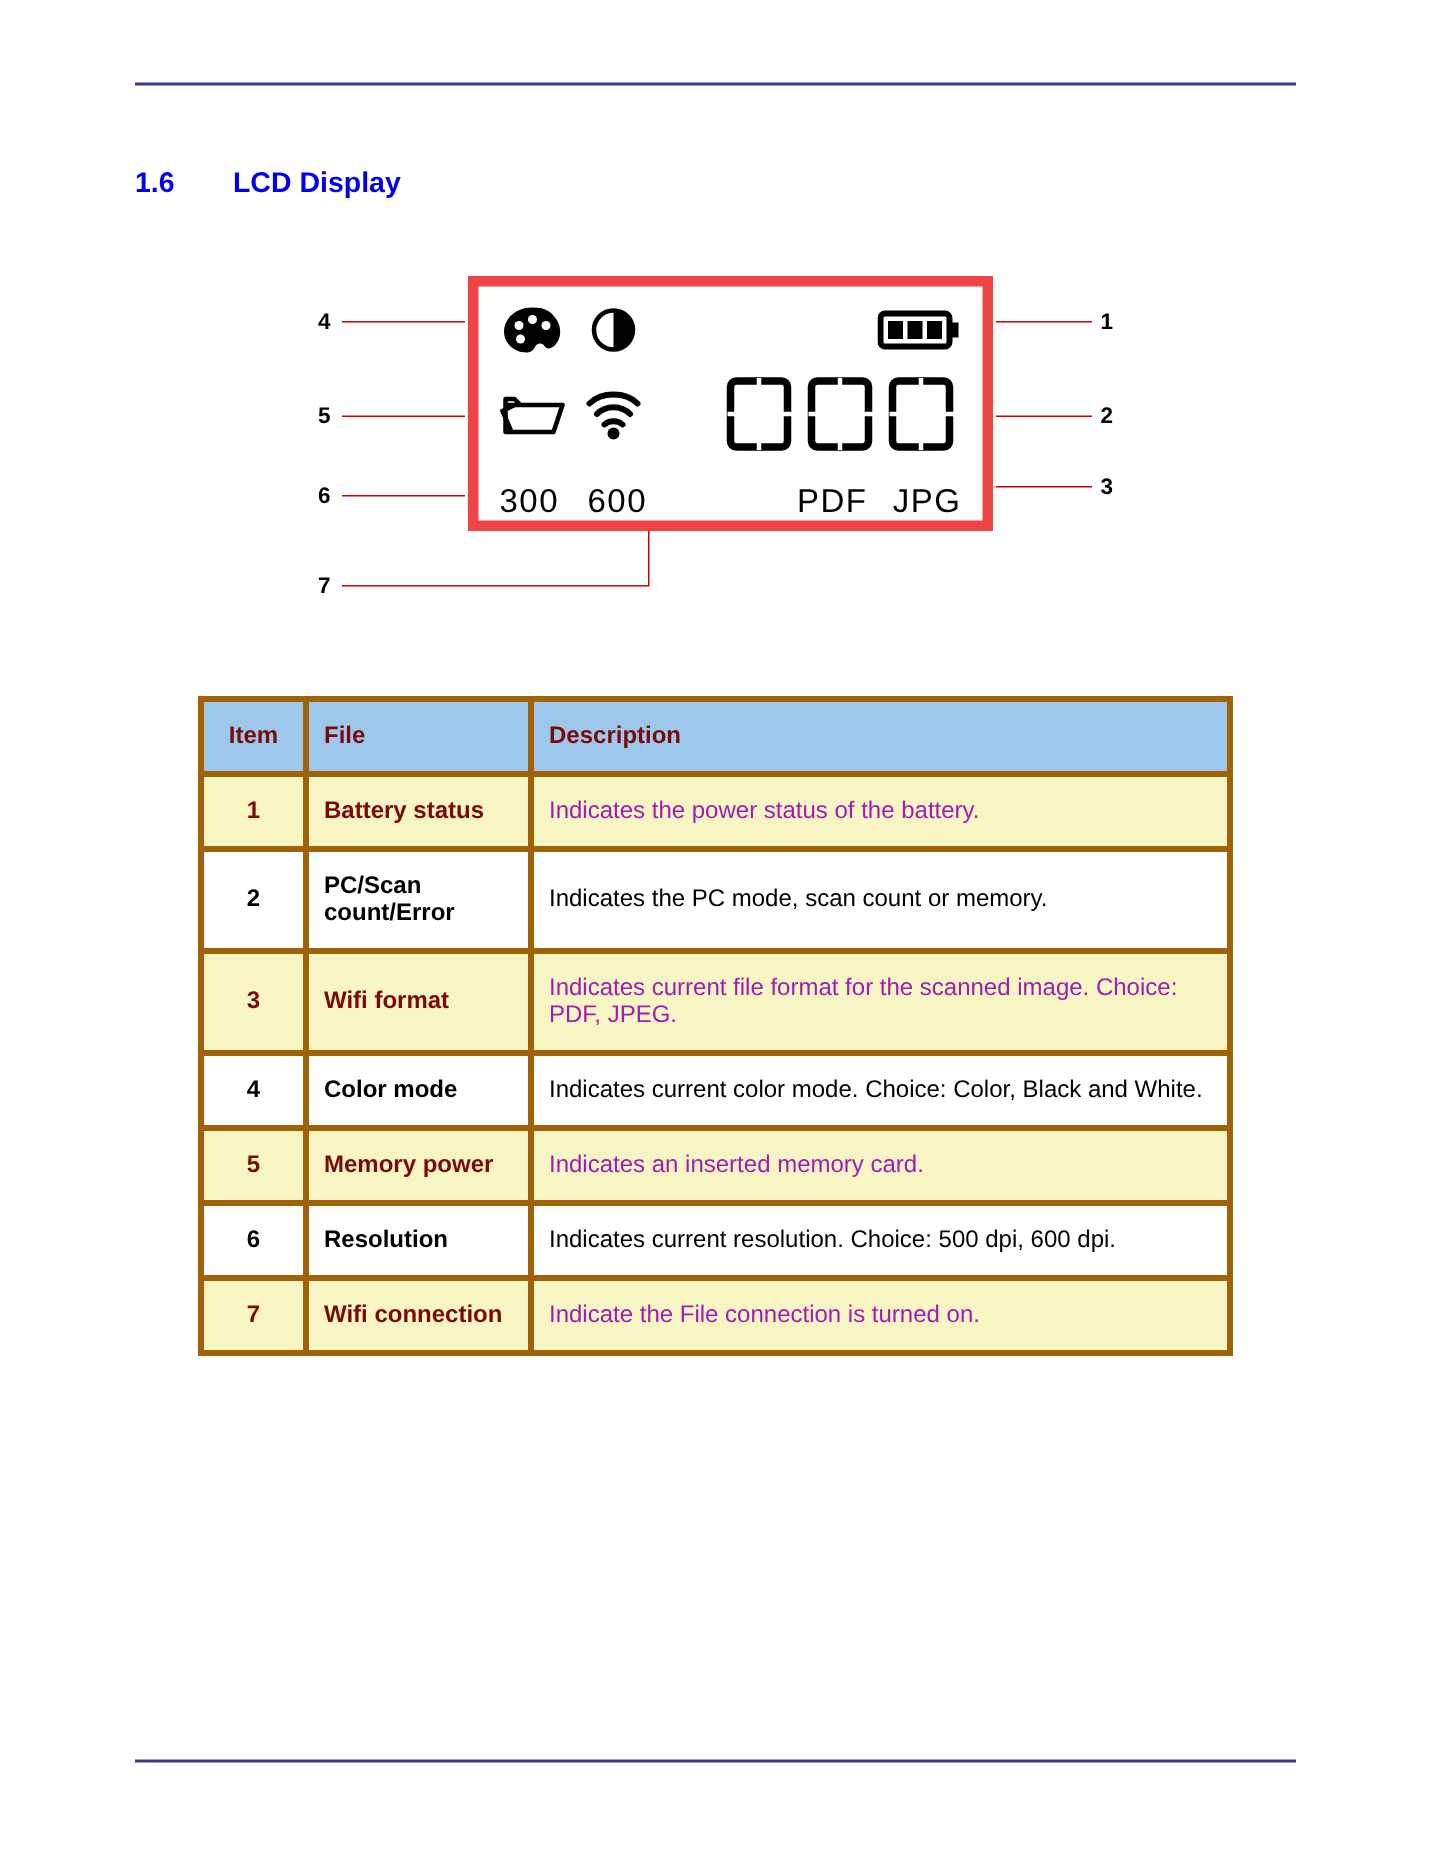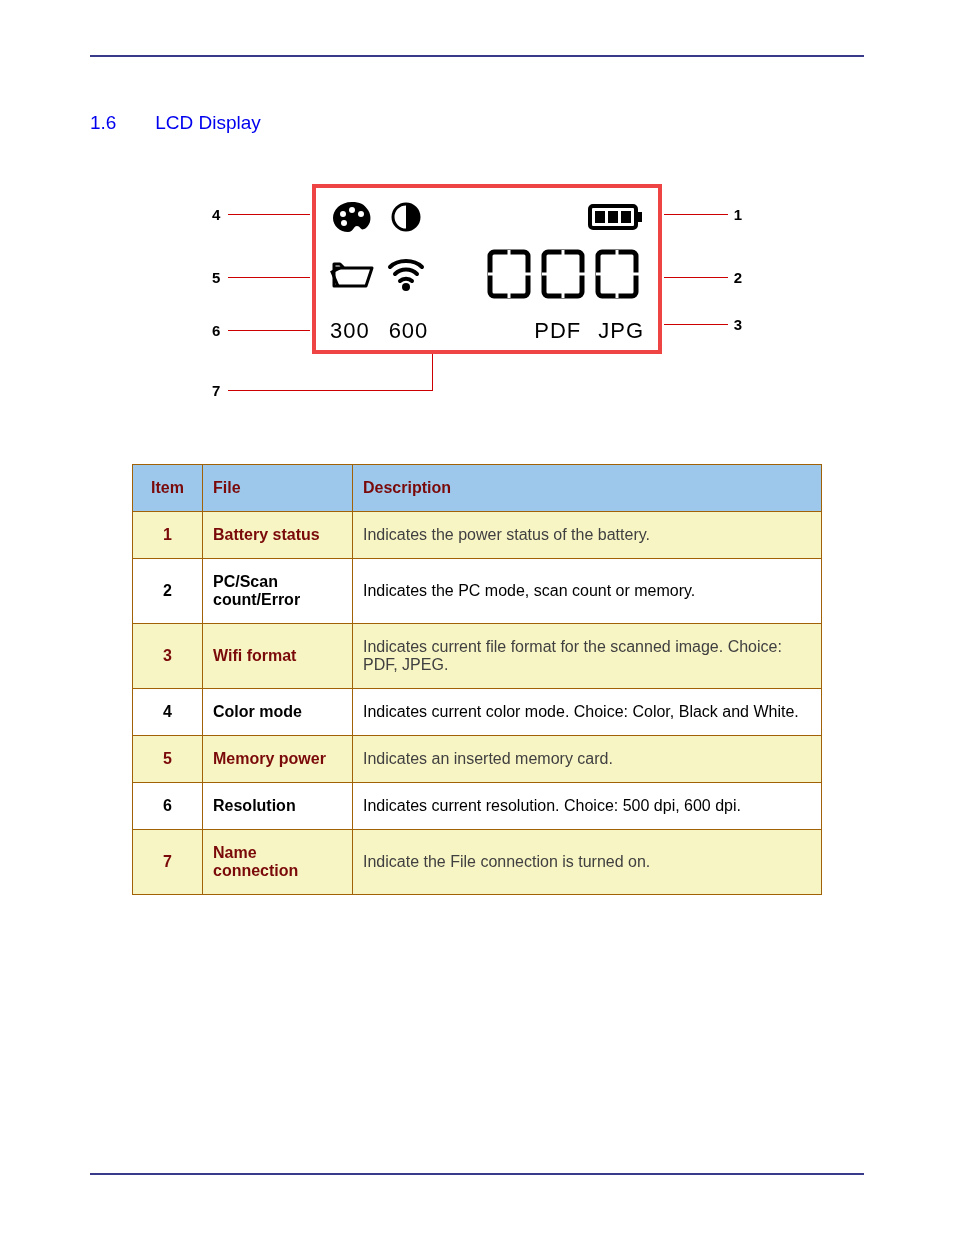--- a/index.html
+++ b/index.html
@@ -21,7 +21,7 @@
     }
     .section-heading {
       color: #0000ee;
-      font-weight: normal;
+      font-weight: bold;
       font-size: 19px;
       margin-bottom: 50px;
     }

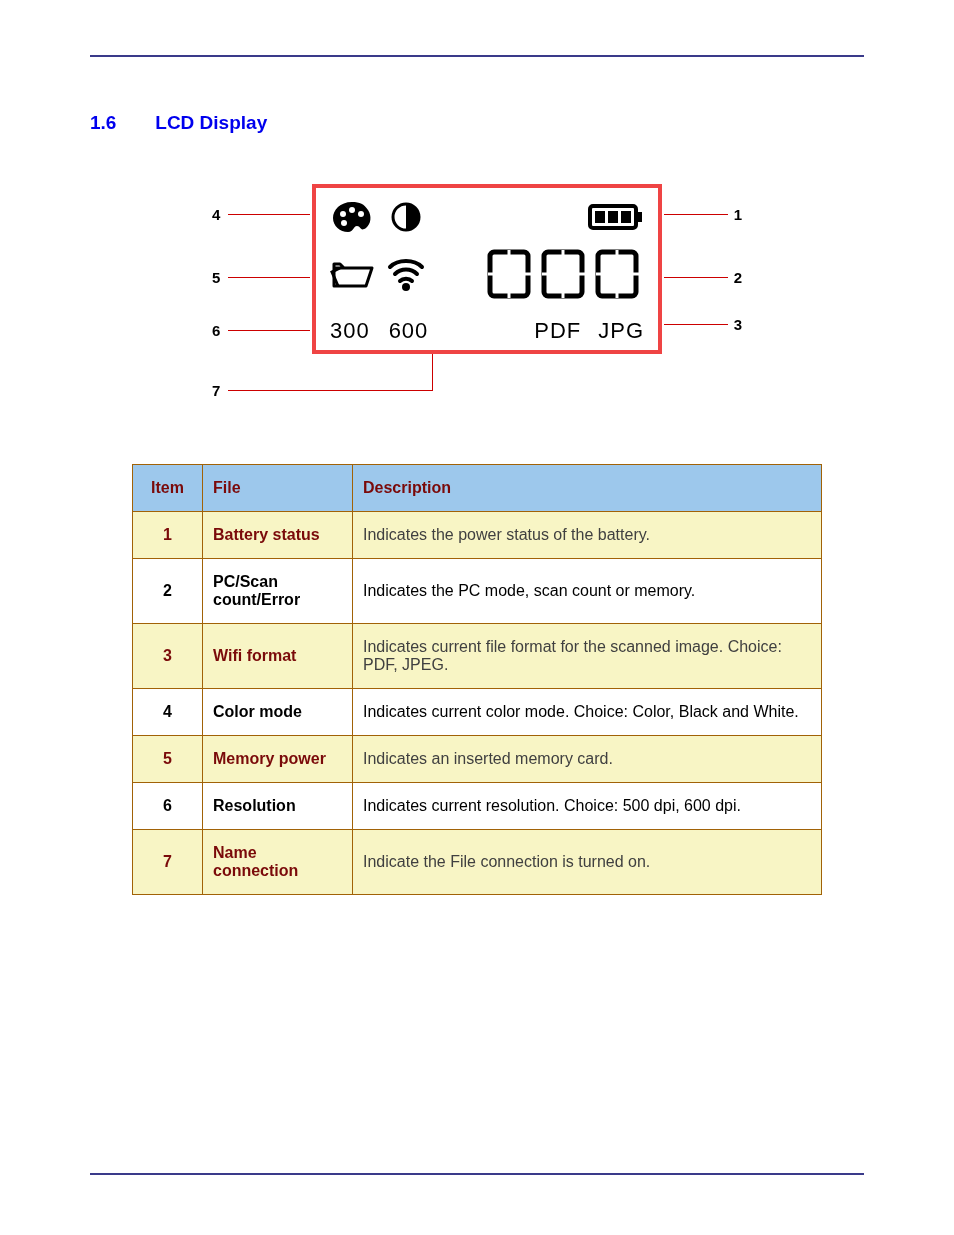--- a/index.html
+++ b/index.html
@@ -42,7 +42,7 @@
       top: 0;
       width: 350px;
       height: 170px;
-      border: 4px solid #ef4444;
+      border: 7px solid #ef4444;
       background: #fff;
     }
     .lcd-row {

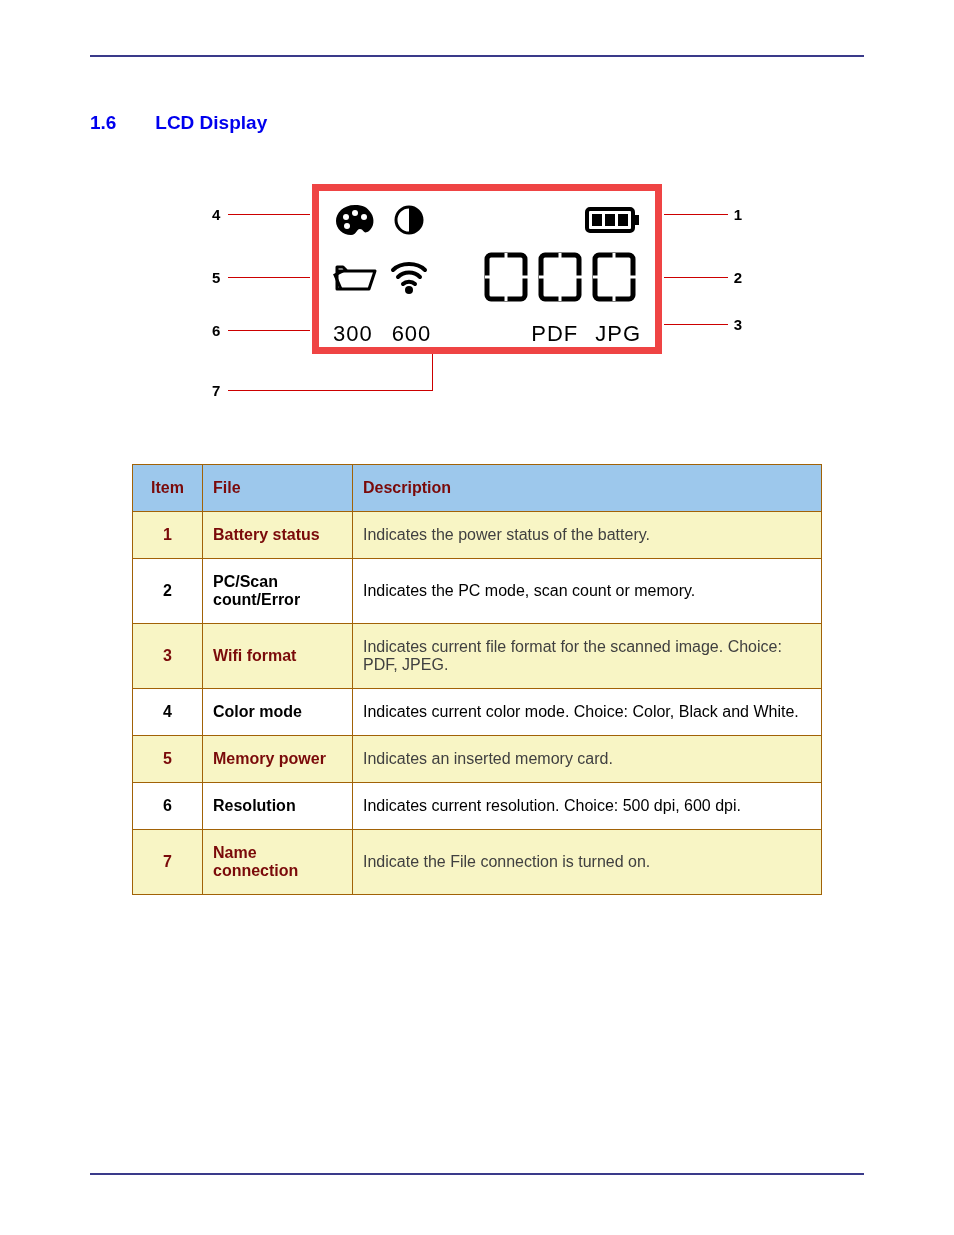--- a/index.html
+++ b/index.html
@@ -87,7 +87,7 @@
       font-size: 16px;
     }
     .desc-table th, .desc-table td {
-      border: 1px solid #a16207;
+      border: 4px solid #a16207;
       padding: 14px 10px;
       text-align: left;
       vertical-align: middle;

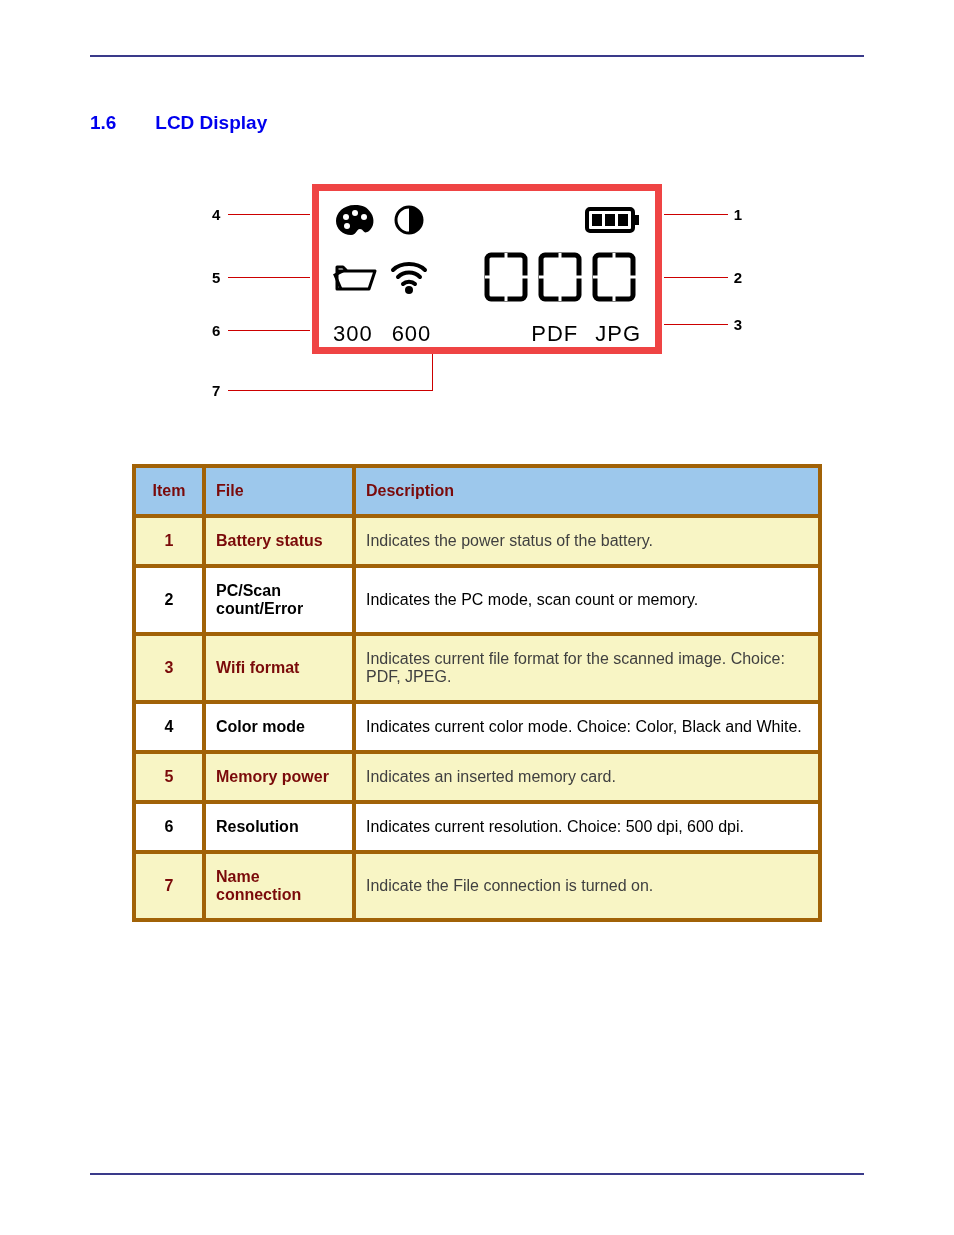--- a/index.html
+++ b/index.html
@@ -103,7 +103,7 @@
       background: #f8f5c5;
       color: #7a0a0a;
     }
-    .odd .col-desc { color: #404040; }
+    .odd .col-desc { color: #a21caf; }
     .even { background: #fff; color: #000; }
     .even .col-item, .even .col-name { color: #000; }
     .bottom-rule {

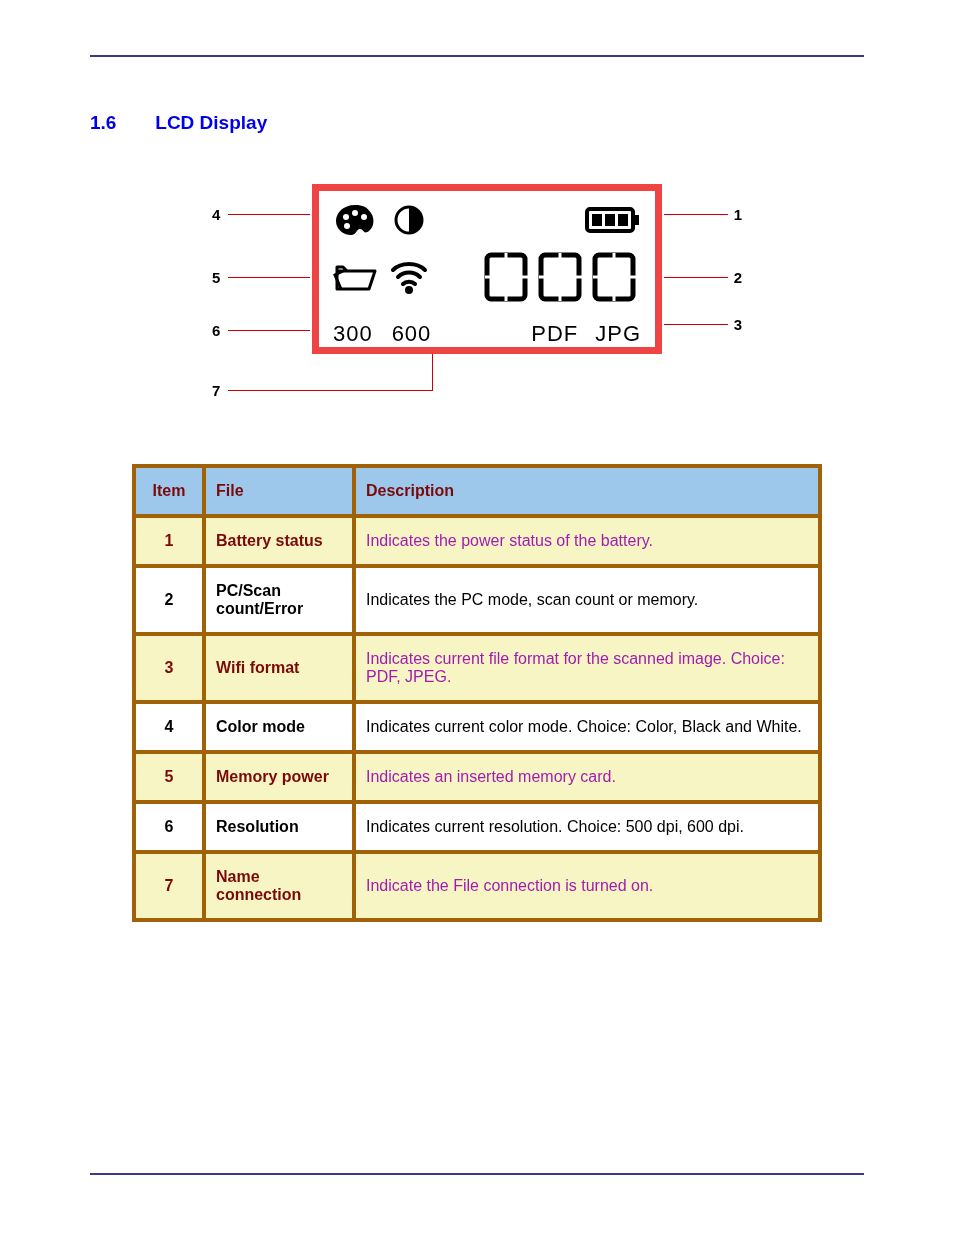--- a/index.html
+++ b/index.html
@@ -273,7 +273,7 @@
       </tr>
       <tr class="odd">
         <td class="col-item">7</td>
-        <td class="col-name">Name connection</td>
+        <td class="col-name">Wifi connection</td>
         <td class="col-desc">Indicate the File connection is turned on.</td>
       </tr>
     </tbody>

